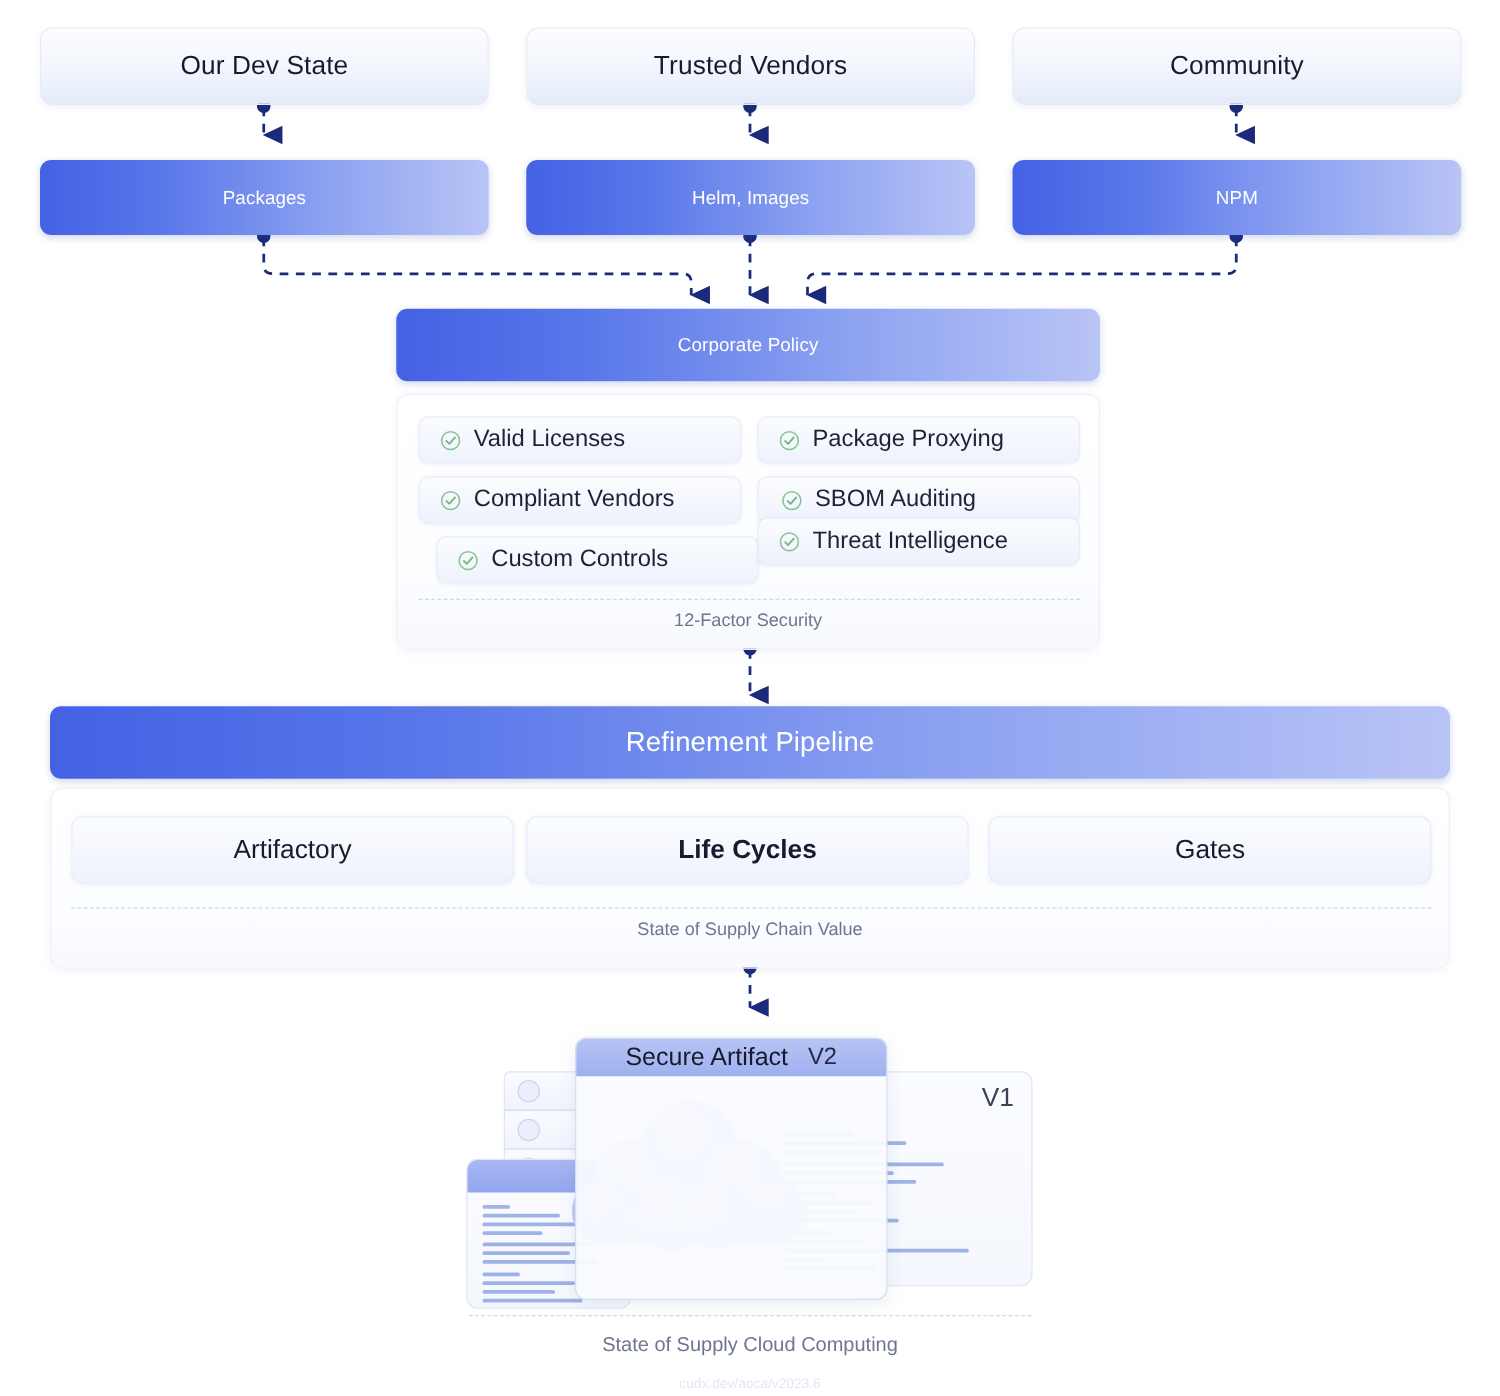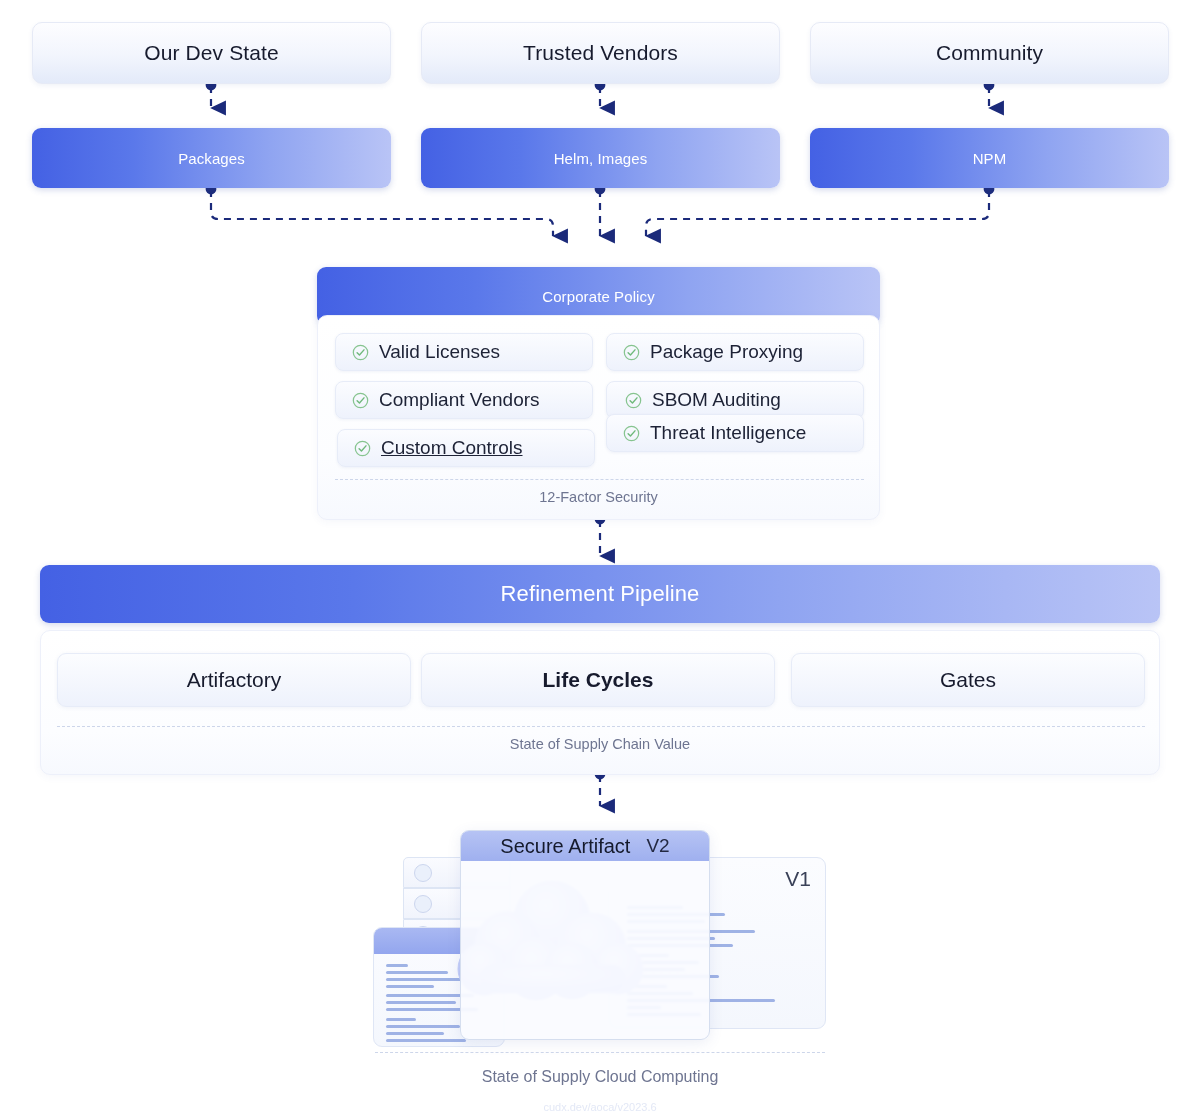--- a/index.html
+++ b/index.html
@@ -173,7 +173,7 @@
     <span>NPM</span>
   </div>
 
-  <div class="grad-bar" style="left:317px; top:267px; width:563px; height:58px;">
+  <div class="grad-bar" style="left:317px; top:247px; width:563px; height:58px;">
     <span>Corporate Policy</span>
   </div>
 

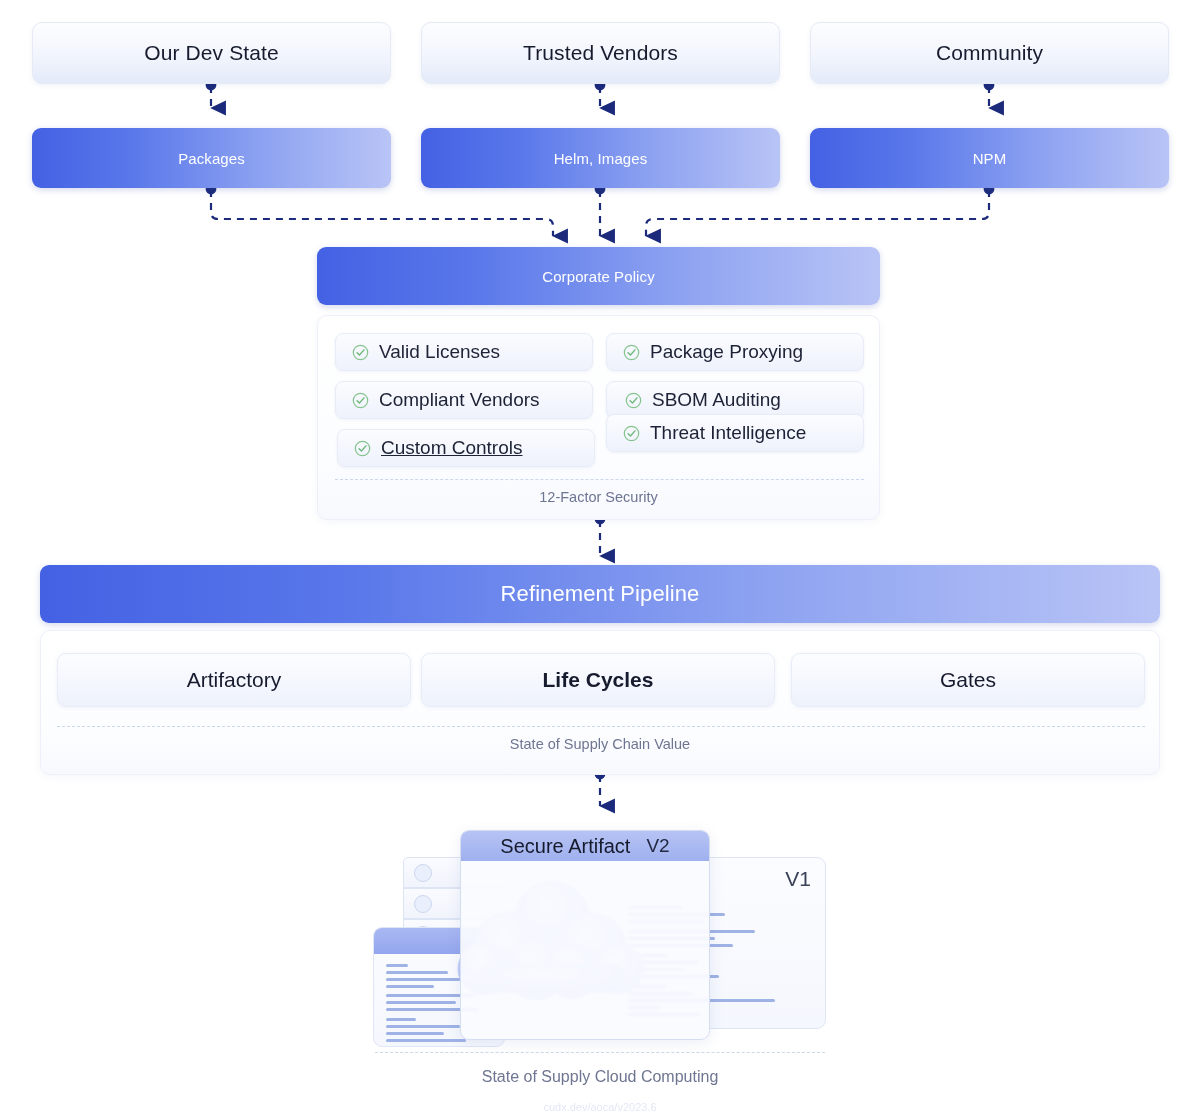--- a/index.html
+++ b/index.html
@@ -197,7 +197,7 @@
       </span>
       <span>Compliant Vendors</span>
     </div>
-    <div class="chip" style="left:19px;  top:113px; width:258px; height:38px;text-decoration:underline;">
+    <div class="chip" style="left:31px;  top:113px; width:258px; height:38px;">
       <span class="chk">
         <svg width="17" height="17" viewBox="0 0 18 18">
             <circle cx="9" cy="9" r="7.6" fill="none" stroke="#86c48f" stroke-width="1.3"></circle>

